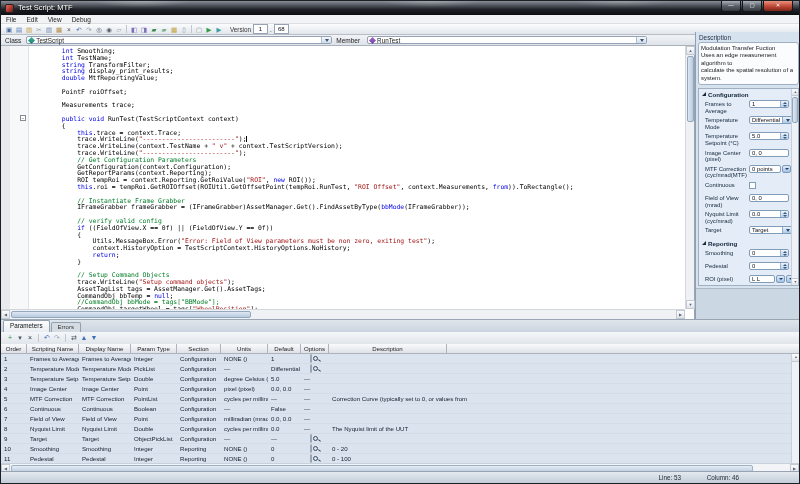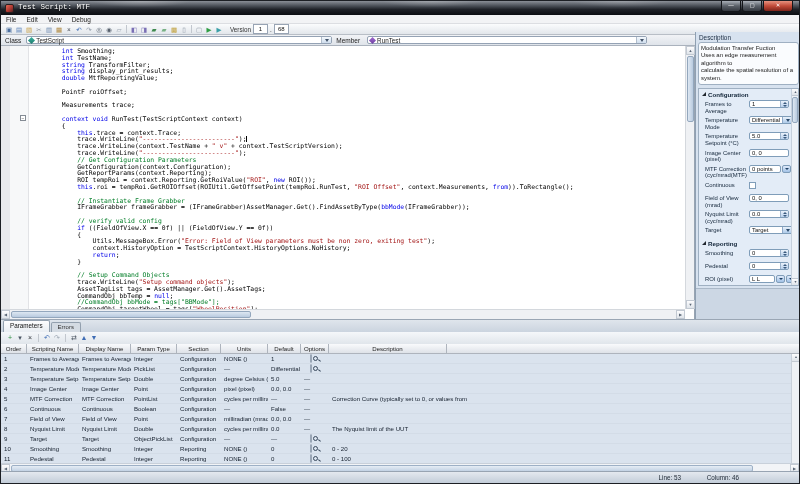--- a/index.html
+++ b/index.html
@@ -13,7 +13,7 @@
       linear-gradient(180deg,#8a8f97 0%,#4a4f57 35%,#1f2228 60%,#0c0e12 100%);}
   .app-icon{position:absolute;left:4px;top:3px;width:9px;height:9px;border-radius:2px;
     background:linear-gradient(135deg,#e86a55 0%,#b03a33 55%,#5a2323 100%);border:1px solid #2a2020;box-sizing:border-box;}
-  .title-text{position:absolute;left:17px;top:2px;font-size:7.5px;color:#fff;text-shadow:0 1px 2px #000;font-family:Liberation Mono, monospace;}
+  .title-text{position:absolute;left:17px;top:2px;font-size:7.5px;color:#fff;text-shadow:0 1px 2px #000;}
   .win-btns{position:absolute;right:6px;top:0;display:flex;gap:1px;}
   .win-btn{width:18px;height:10px;border:1px solid #14161a;border-top:none;border-radius:0 0 3px 3px;
     background:linear-gradient(#aab0b8,#5a6068 50%,#34383f);color:#fff;font-size:5.5px;line-height:9px;text-align:center;}

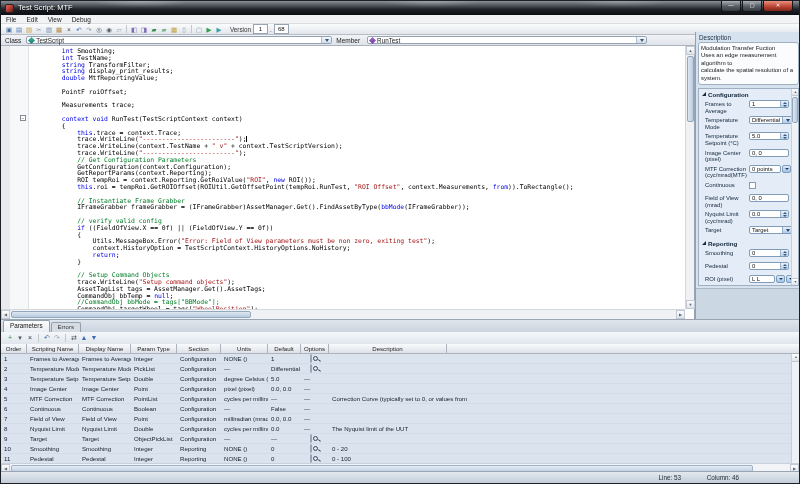--- a/index.html
+++ b/index.html
@@ -196,7 +196,7 @@
         <div class="code-line">&nbsp;</div>
         <div class="code-line"><span class="tok-p">        Measurements trace;</span></div>
         <div class="code-line">&nbsp;</div>
-        <div class="code-line"><span class="tok-p">        </span><span class="tok-k">context</span><span class="tok-p"> </span><span class="tok-k">void</span><span class="tok-p"> RunTest(TestScriptContext context)</span></div>
+        <div class="code-line"><span class="tok-p">        </span><span class="tok-k">public</span><span class="tok-p"> </span><span class="tok-k">void</span><span class="tok-p"> RunTest(TestScriptContext context)</span></div>
         <div class="code-line"><span class="tok-p">        {</span></div>
         <div class="code-line"><span class="tok-p">            </span><span class="tok-k">this</span><span class="tok-p">.trace = context.Trace;</span></div>
         <div class="code-line"><span class="tok-p">            trace.WriteLine(</span><span class="tok-s">"------------------------"</span><span class="tok-p">);</span><span class="cursor"></span></div>

